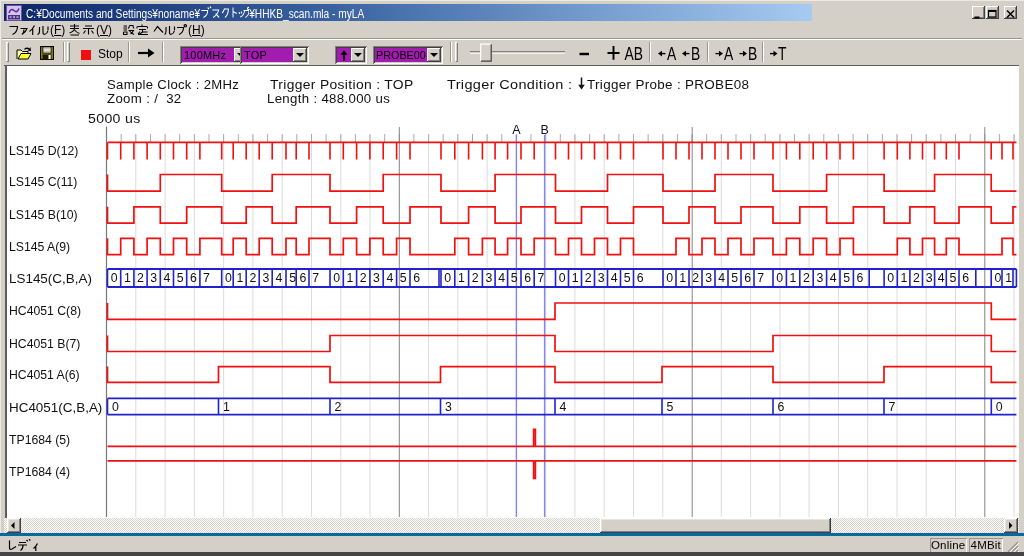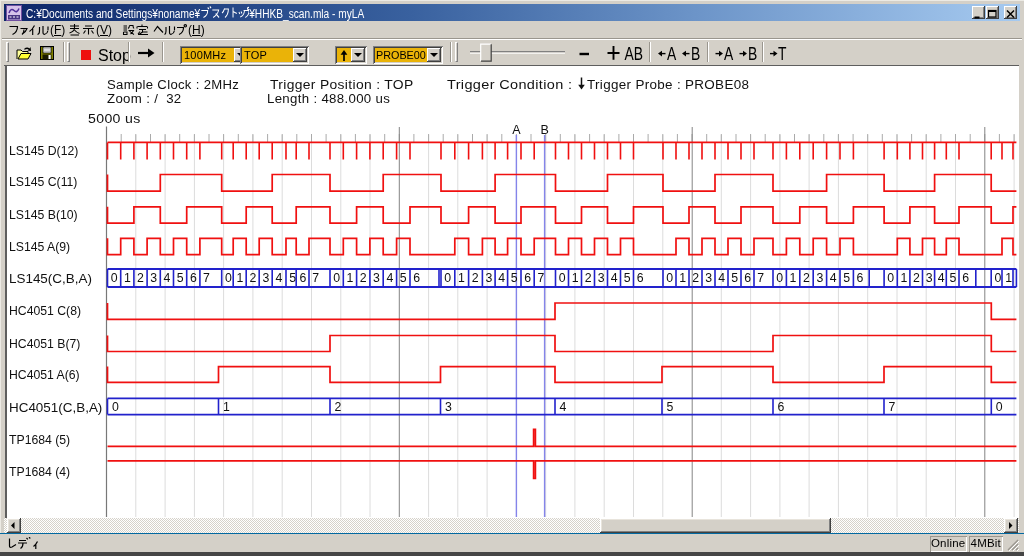--- a/index.html
+++ b/index.html
@@ -5,7 +5,7 @@
 html,body{width:1024px;height:556px;overflow:hidden}
 body{position:relative;background:#d4d0c8;font-family:"Liberation Sans",sans-serif;-webkit-font-smoothing:antialiased}
 .abs{position:absolute}
-.titlebar{left:4px;top:4px;width:1016px;height:17px;background:linear-gradient(90deg,#0c2668 0%,#39619f 40%,#6c94c8 68%,#a6caf0 100%)}
+.titlebar{left:4px;top:4px;width:808px;height:17px;background:linear-gradient(90deg,#0c2668 0%,#39619f 40%,#6c94c8 68%,#a6caf0 100%)}
 .title-text{position:absolute;left:22px;top:2px;color:#fff;font-size:12px;letter-spacing:0;white-space:nowrap;transform:scaleX(.845);transform-origin:0 50%}
 .winbtn{position:absolute;top:6px;width:13.5px;height:13px;background:#d4d0c8;box-shadow:inset -1px -1px 0 #404040,inset 1px 1px 0 #fff,inset -2px -2px 0 #808080;color:#000}
 .menubar{left:4px;top:21px;width:1016px;height:17px}

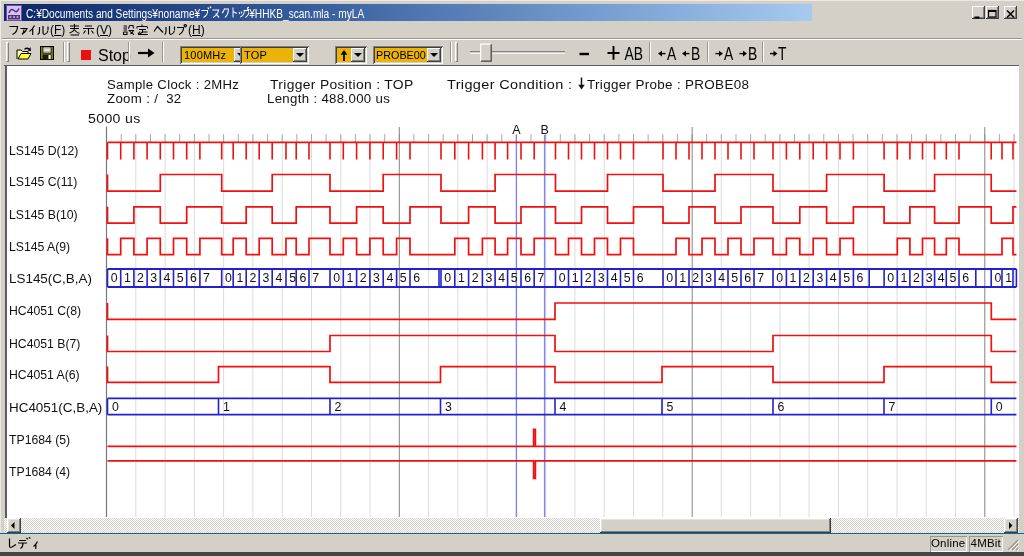--- a/index.html
+++ b/index.html
@@ -116,7 +116,7 @@
  <div class="tsep" style="left:63px"></div>
  <div class="grip" style="left:67px"></div>
  <div class="abs" style="left:81px;top:10px;width:10px;height:10px;background:#ee0f0f"></div>
- <div class="abs" style="left:98px;top:7px;font-size:16px;color:#000">Stop</div>
+ <div class="abs" style="left:98px;top:7px;font-size:12px;color:#000">Stop</div>
  <div class="tsep" style="left:128px"></div>
  <svg class="abs" style="left:137px;top:8px" width="19" height="10" viewBox="0 0 19 10">
       <path d="M1 5 H12" stroke="#000" stroke-width="2.2"></path>

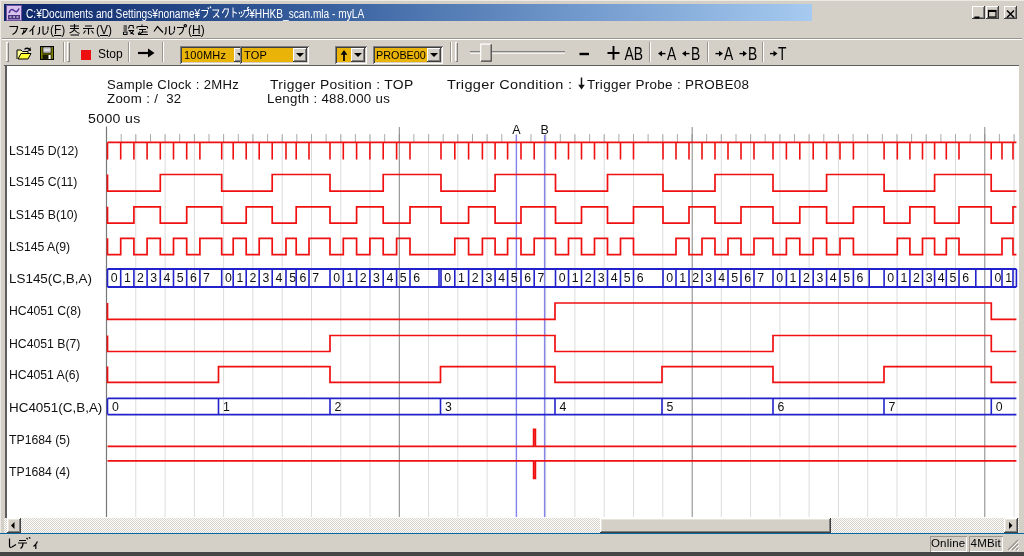--- a/index.html
+++ b/index.html
@@ -14,7 +14,7 @@
 .toolbar{left:0;top:40px;width:1024px;height:25px}
 .tsep{position:absolute;top:2px;height:20px;width:2px;border-left:1px solid #9a968e;border-right:1px solid #fff}
 .grip{position:absolute;top:2px;height:20px;width:3px;border-left:1px solid #fff;border-right:1px solid #808080;border-top:1px solid #fff;border-bottom:1px solid #808080}
-.combo{position:absolute;top:6px;height:18px;background:#eab308;box-shadow:inset 1px 1px 0 #808080,inset -1px -1px 0 #fff,inset 2px 2px 0 #404040,inset -2px -2px 0 #d4d0c8}
+.combo{position:absolute;top:6px;height:18px;background:#a21caf;box-shadow:inset 1px 1px 0 #808080,inset -1px -1px 0 #fff,inset 2px 2px 0 #404040,inset -2px -2px 0 #d4d0c8}
 .combo span{position:absolute;left:4px;top:3px;font-size:11px;color:#000;letter-spacing:.2px}
 .dbtn{position:absolute;right:2px;top:2px;bottom:2px;width:14px;background:#d4d0c8;box-shadow:inset -1px -1px 0 #404040,inset 1px 1px 0 #fff,inset -2px -2px 0 #808080}
 .dbtn:after{content:"";position:absolute;left:3px;top:5px;border-left:4px solid transparent;border-right:4px solid transparent;border-top:4px solid #000}

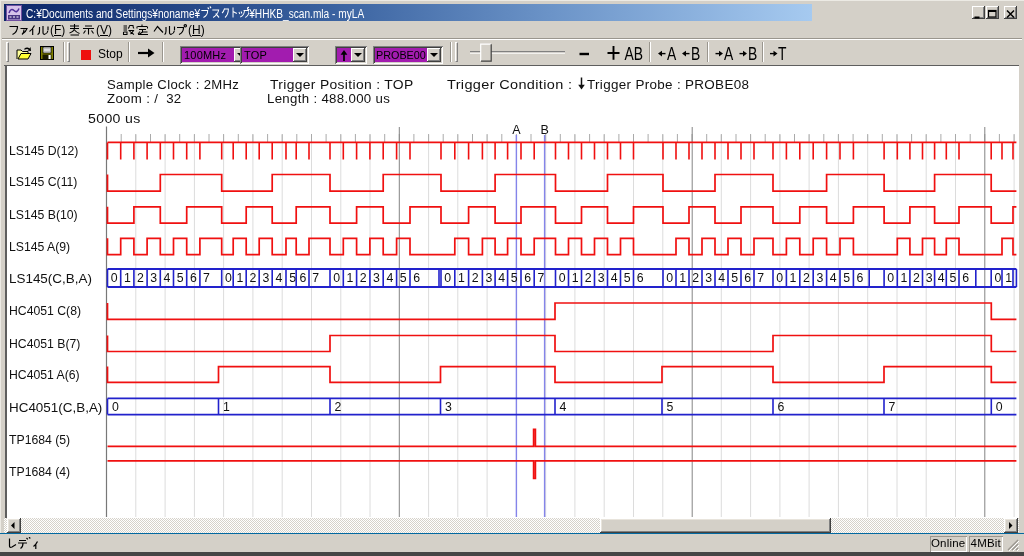--- a/index.html
+++ b/index.html
@@ -25,7 +25,7 @@
 .sb-track{left:4px;top:518px;width:1015px;height:15px;background-image:conic-gradient(#fff 0 25%,#d6d2ca 0 50%,#fff 0 75%,#d6d2ca 0);background-size:2px 2px}
 .sb-btn{position:absolute;top:518px;width:14px;height:15px;background:#d4d0c8;box-shadow:inset -1px -1px 0 #404040,inset 1px 1px 0 #fff,inset -2px -2px 0 #808080,inset 2px 2px 0 #e8e4dc}
 .sb-thumb{left:599.5px;top:518px;width:231.5px;height:14.5px;background:#d4d0c8;box-shadow:inset -1px -1px 0 #404040,inset 1px 1px 0 #fff,inset -2px -2px 0 #808080,inset 2px 2px 0 #e8e4dc}
-.statusbar{left:0;top:533px;width:1024px;height:19px;background:#d4d0c8;border-top:1px solid #0369a1}
+.statusbar{left:0;top:533px;width:1024px;height:19px;background:#d4d0c8;border-top:3px solid #0369a1}
 .spanel{position:absolute;top:1.5px;height:16px;background:#d4d0c8;box-shadow:inset 1px 1px 0 #9a968e,inset -1px -1px 0 #fff;font-size:11.5px;color:#000;text-align:center;line-height:15px;letter-spacing:.2px}
 .botdark{left:0;top:552px;width:1024px;height:4px;background:#454545}
 .kana{display:inline-block;vertical-align:-2px}

